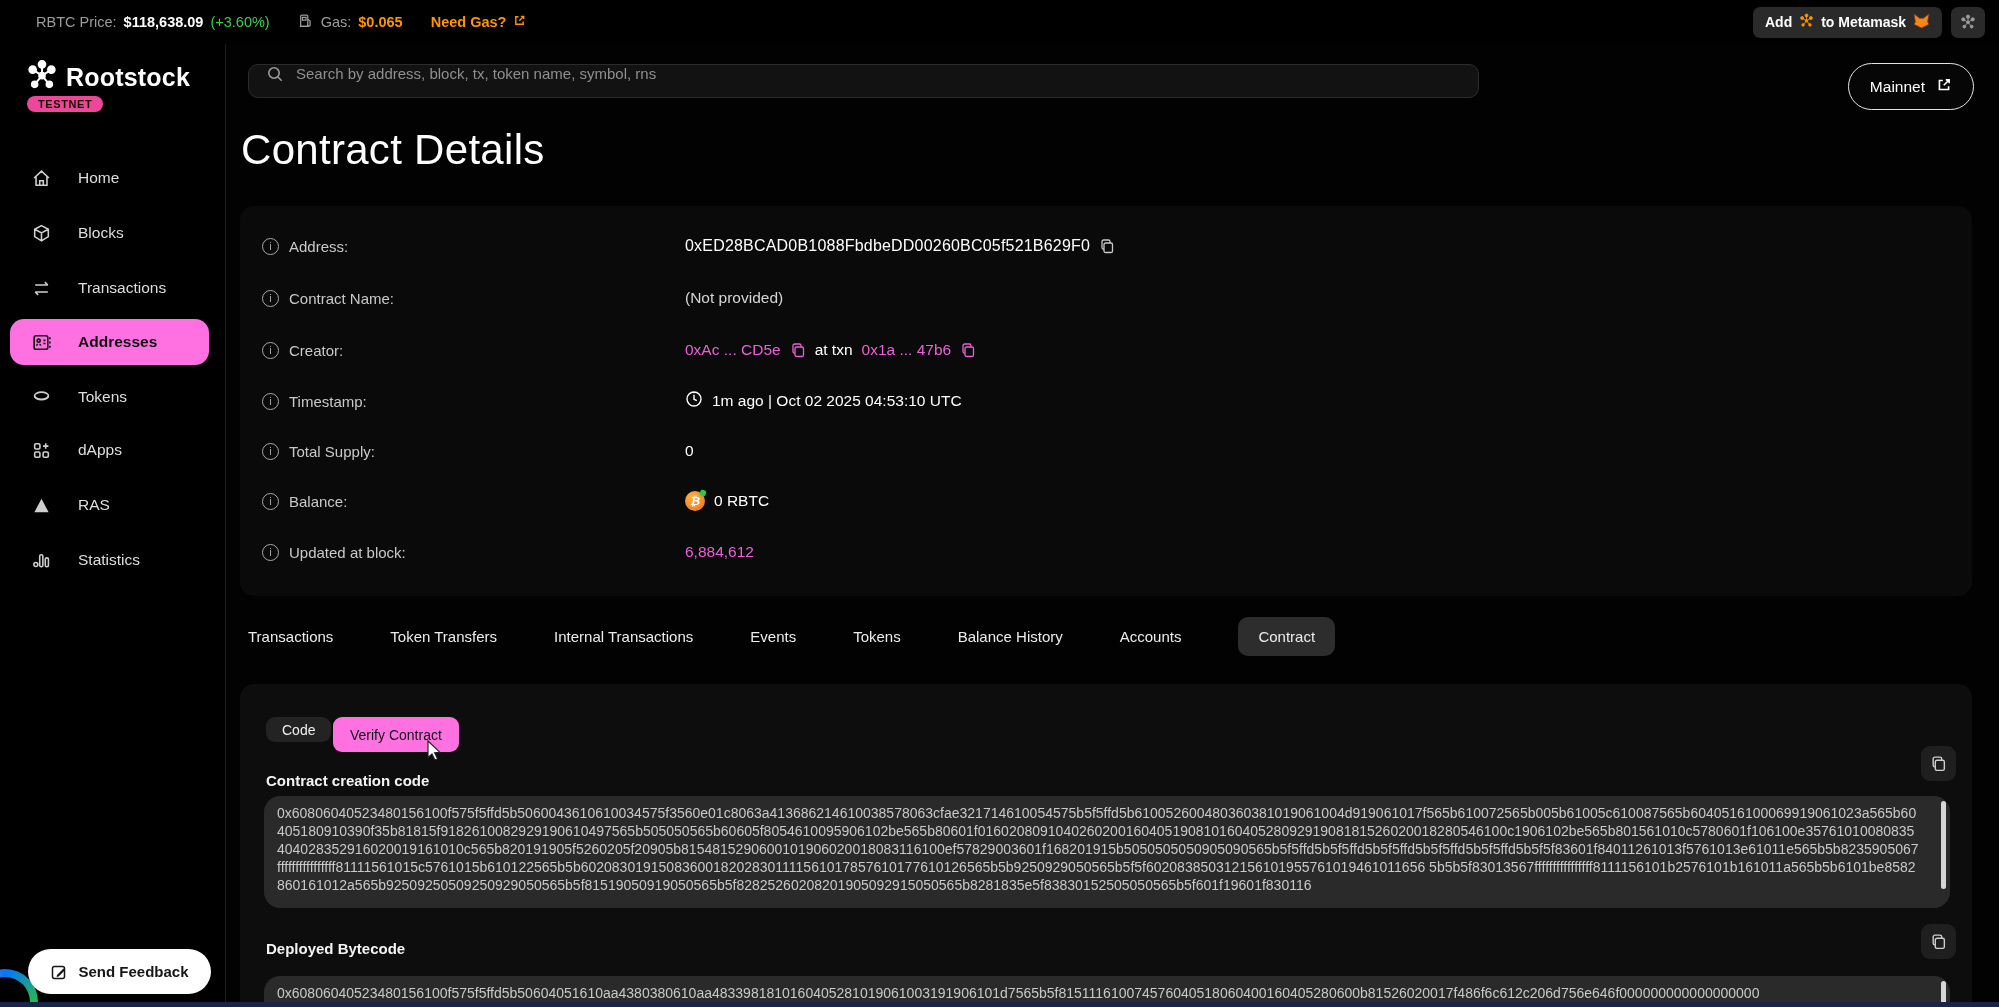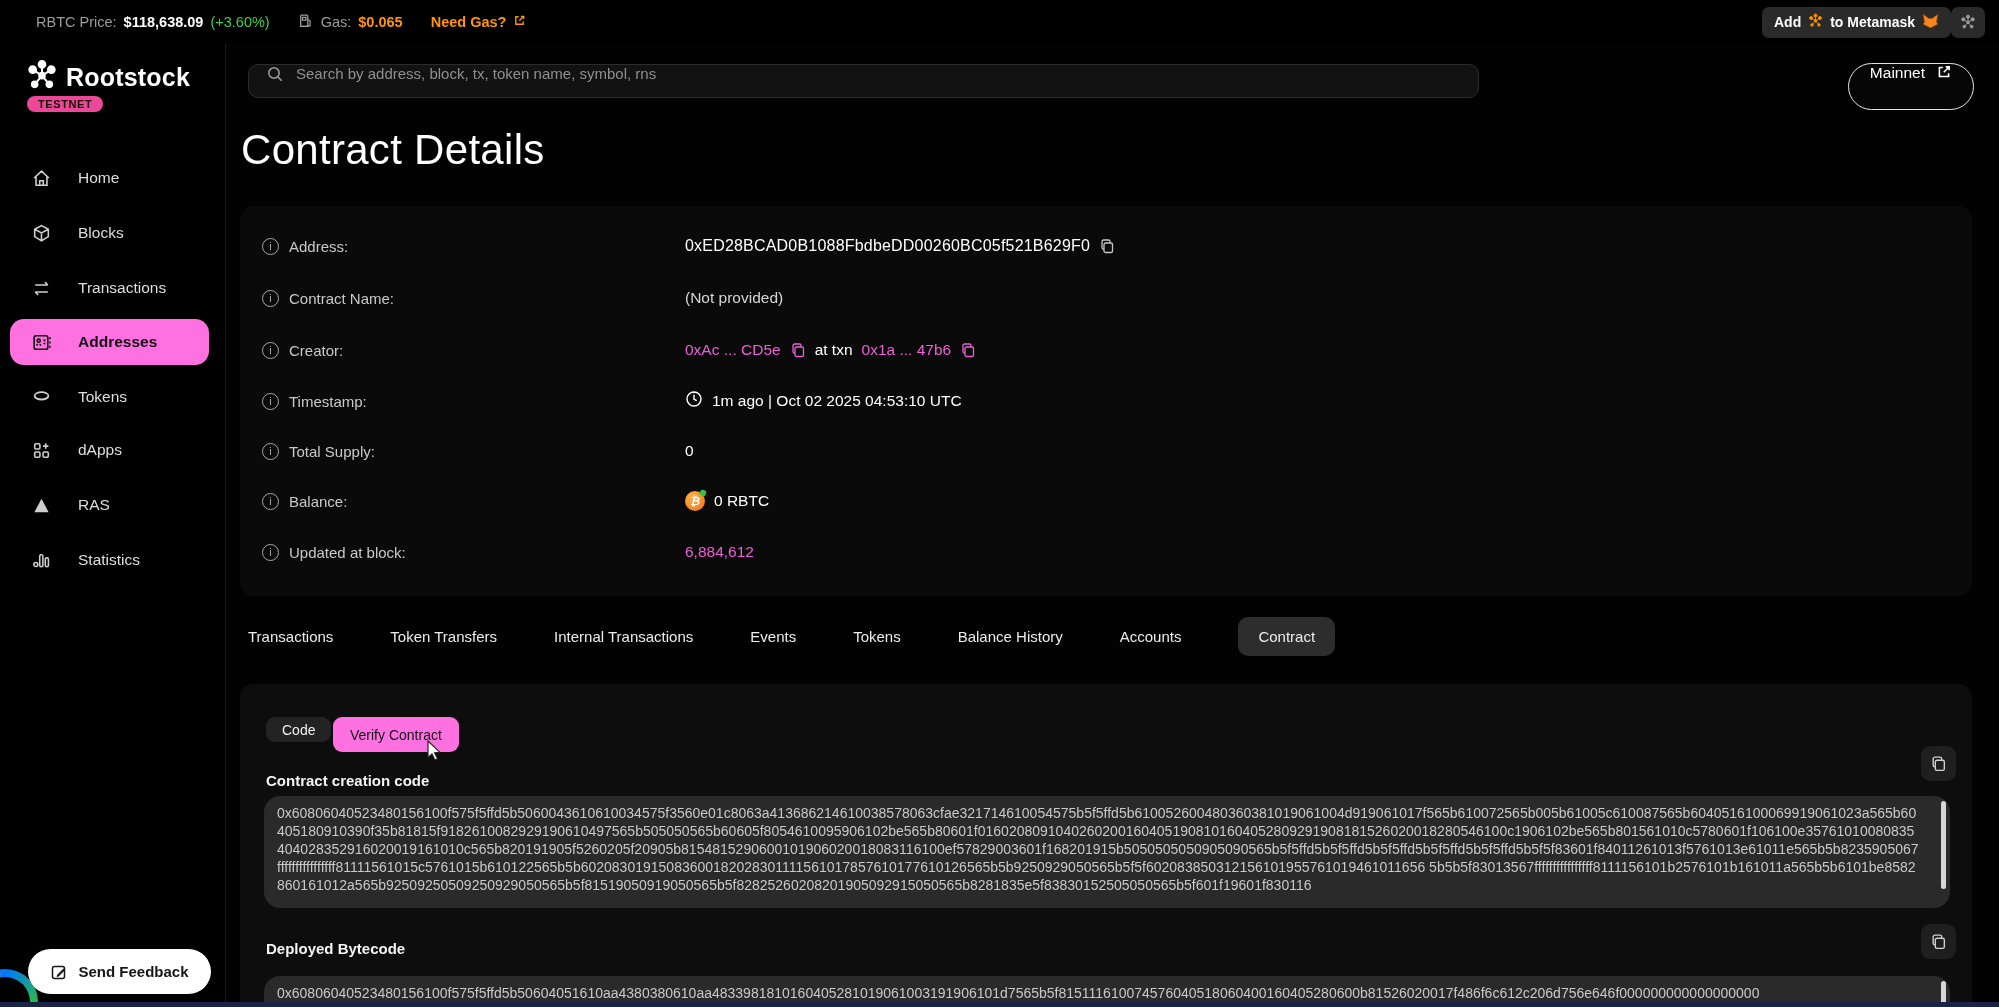--- a/index.html
+++ b/index.html
@@ -16,7 +16,7 @@
   .bold-white{color:#fff;font-weight:700}
   .green{color:#3ecf4a}
   .orange{color:#ff9500;font-weight:600}
-  .tb-right{margin-left:auto;display:flex;}
+  .tb-right{margin-left:auto;display:flex;gap:9px;}
   .mm-btn{display:flex;align-items:center;gap:7px;background:#2a2a2a;border:none;color:#fff;
           font-size:14px;font-weight:600;height:31px;padding:0 12px;border-radius:7px;cursor:pointer}
   .sq-btn{width:34px;height:31px;background:#2a2a2a;border:none;border-radius:7px;display:flex;

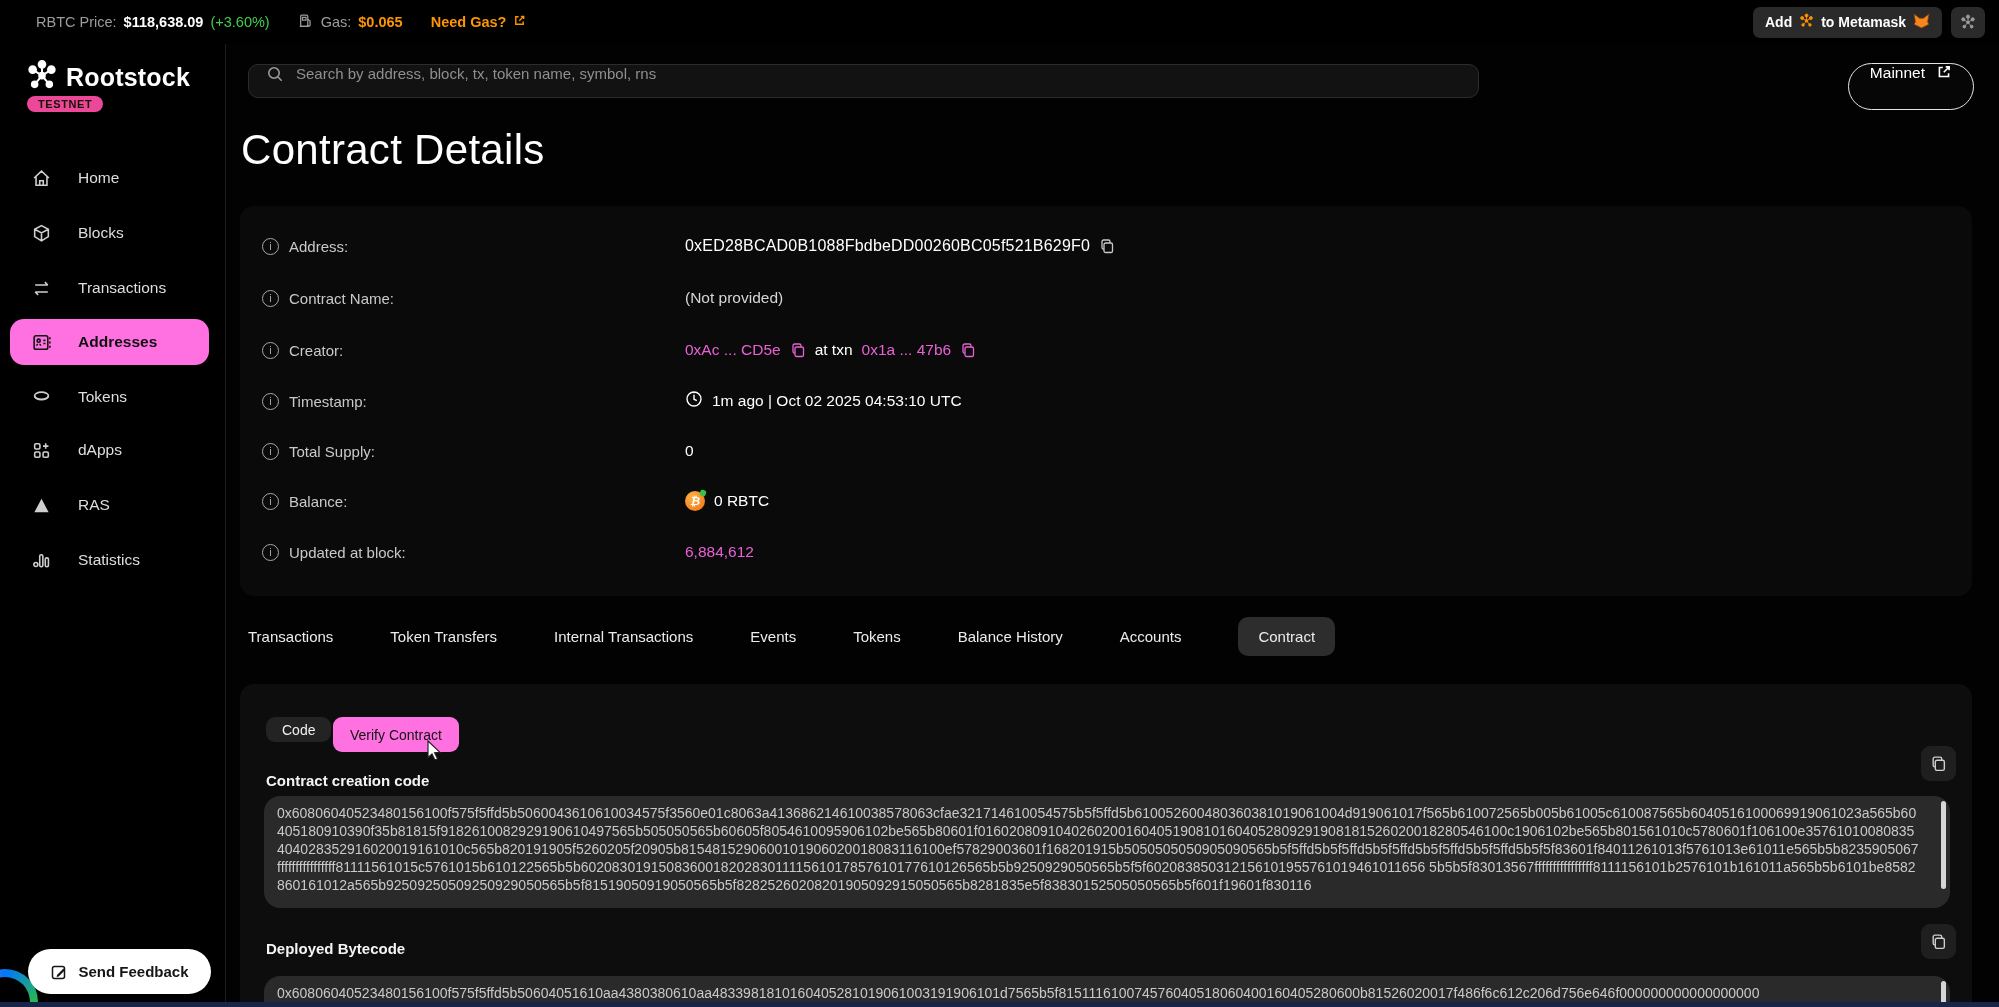--- a/index.html
+++ b/index.html
@@ -46,7 +46,7 @@
   .search input::placeholder{color:#8f8f8f}
   .net-btn{position:absolute;right:25px;top:63px;height:47px;padding:0 21px;border-radius:24px;
            border:1.5px solid #e4e4e4;background:#060606;color:#fff;font-size:15.5px;display:flex;
-           align-items:flex-start;gap:11px;cursor:pointer}
+           align-items:center;gap:11px;cursor:pointer}
   .net-btn::before{content:"";position:absolute;left:-6px;right:7px;top:6px;bottom:-6px;
            border:1.5px solid #8d8d8d;border-radius:24px;z-index:-1}
   .page-title{position:absolute;left:241px;top:126px;font-size:42px;font-weight:500;color:#fff;letter-spacing:.3px}

